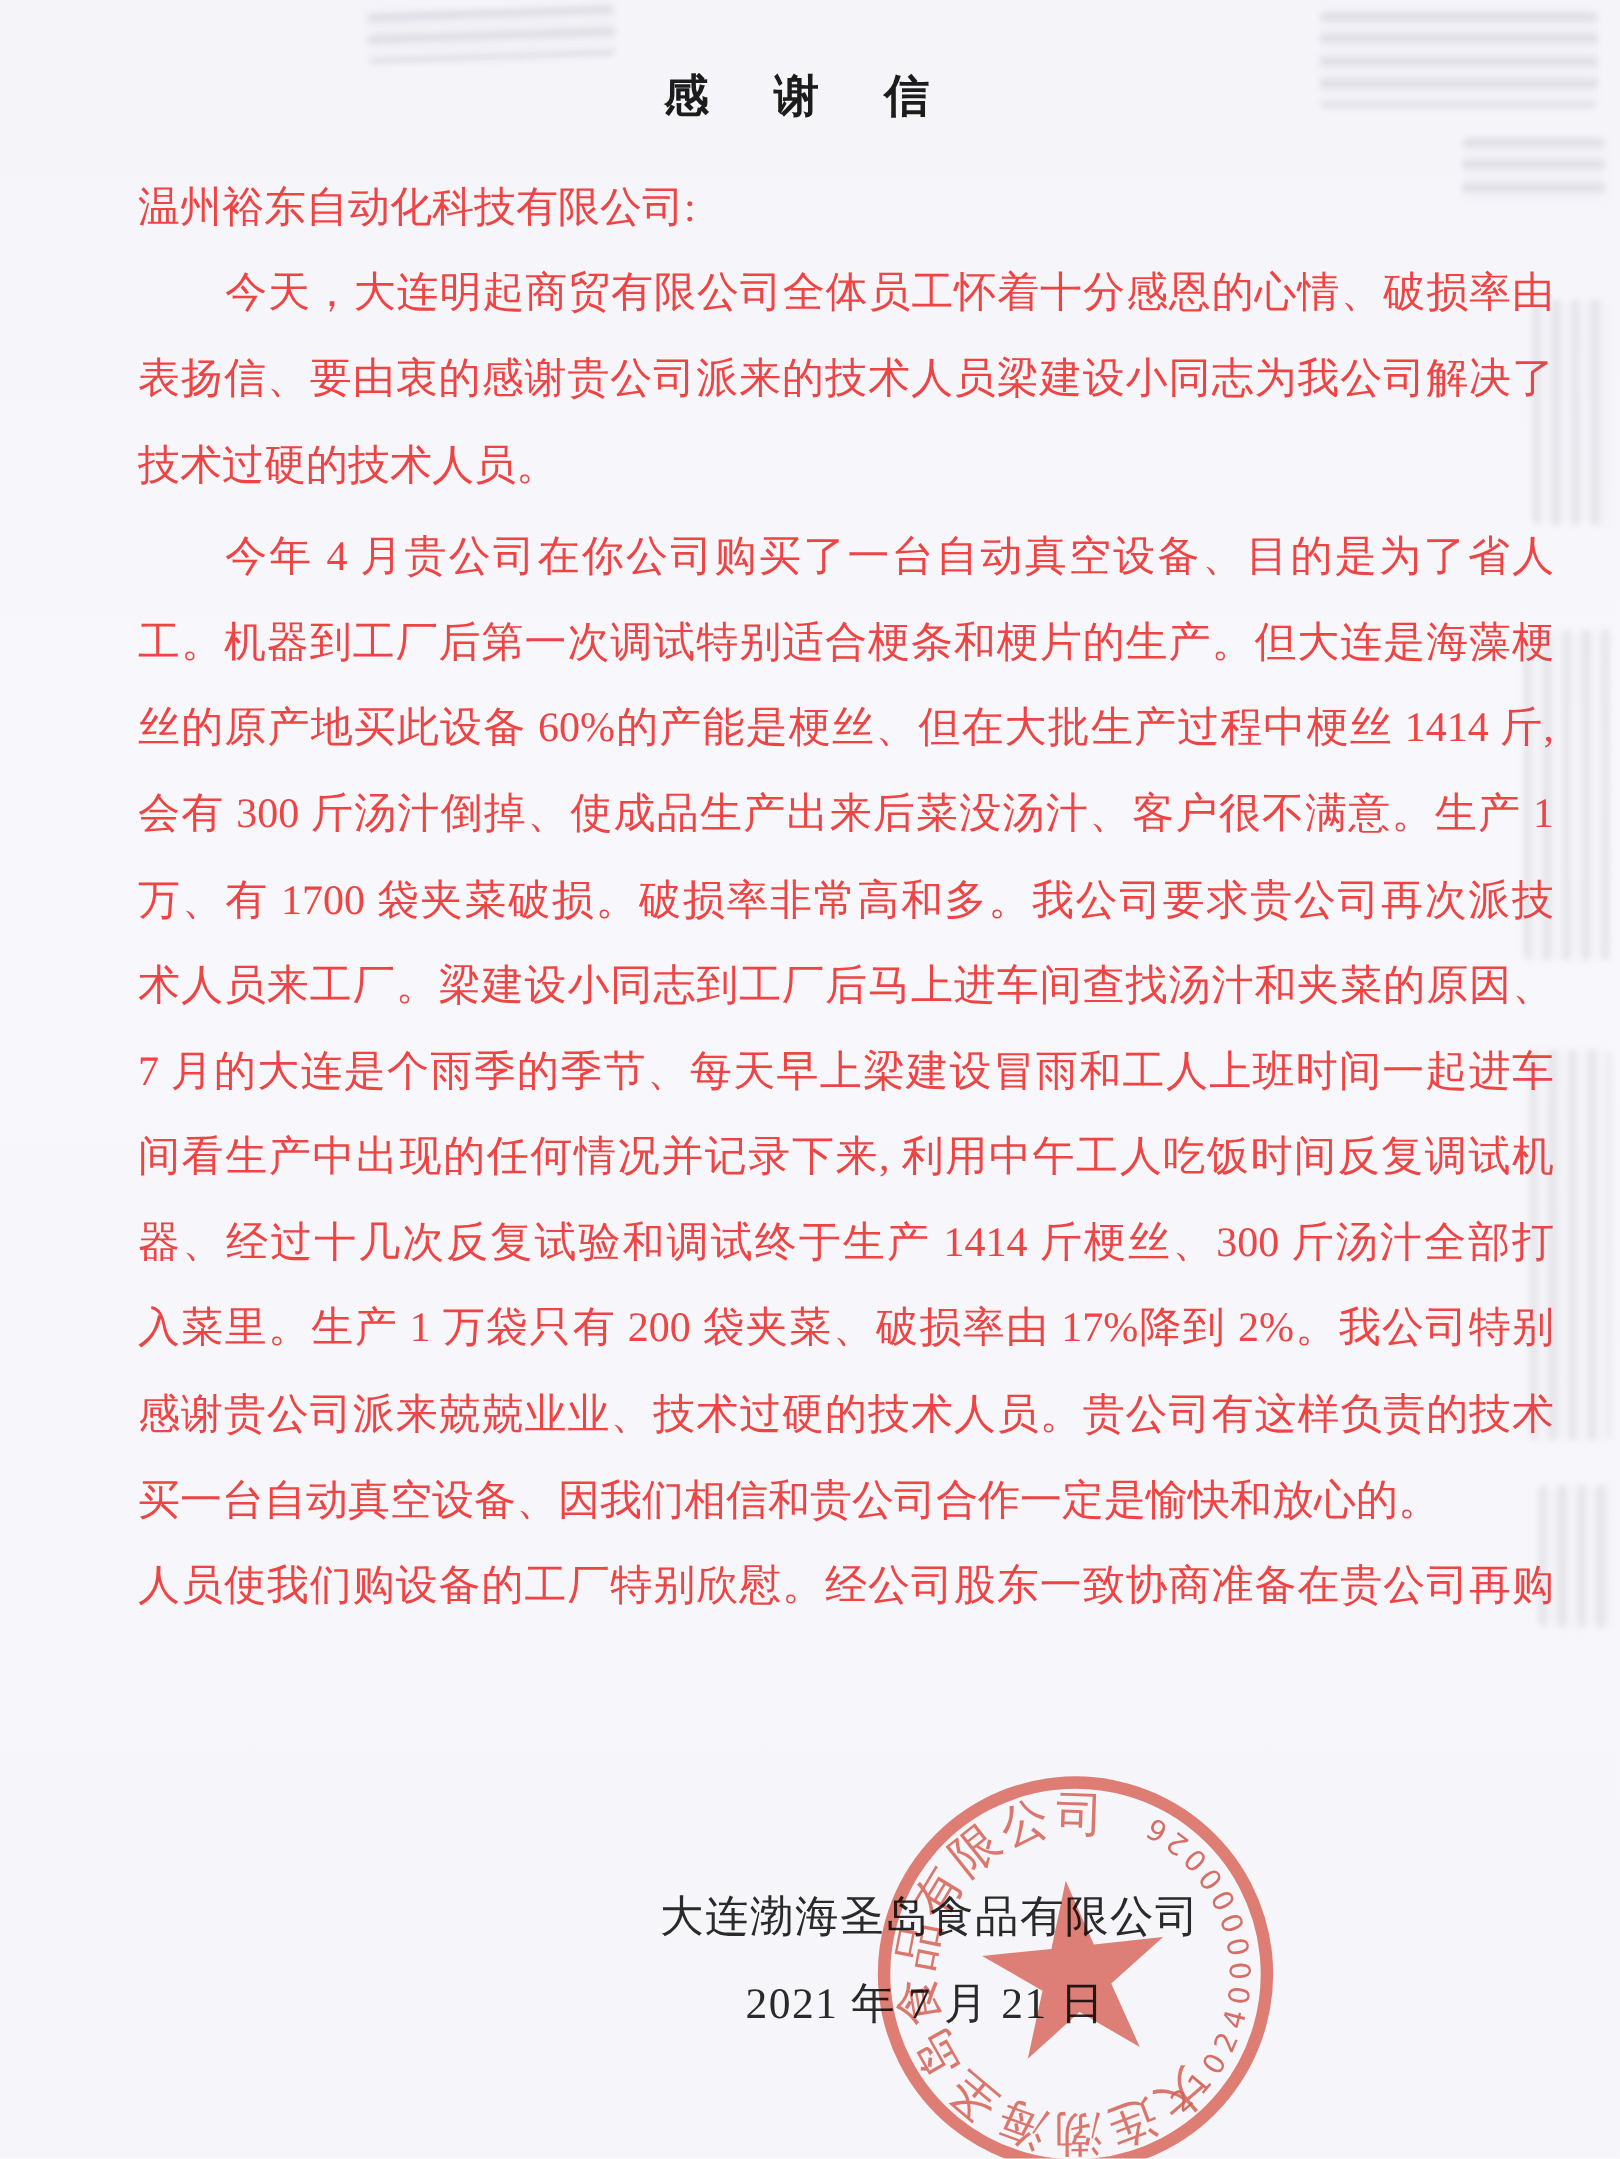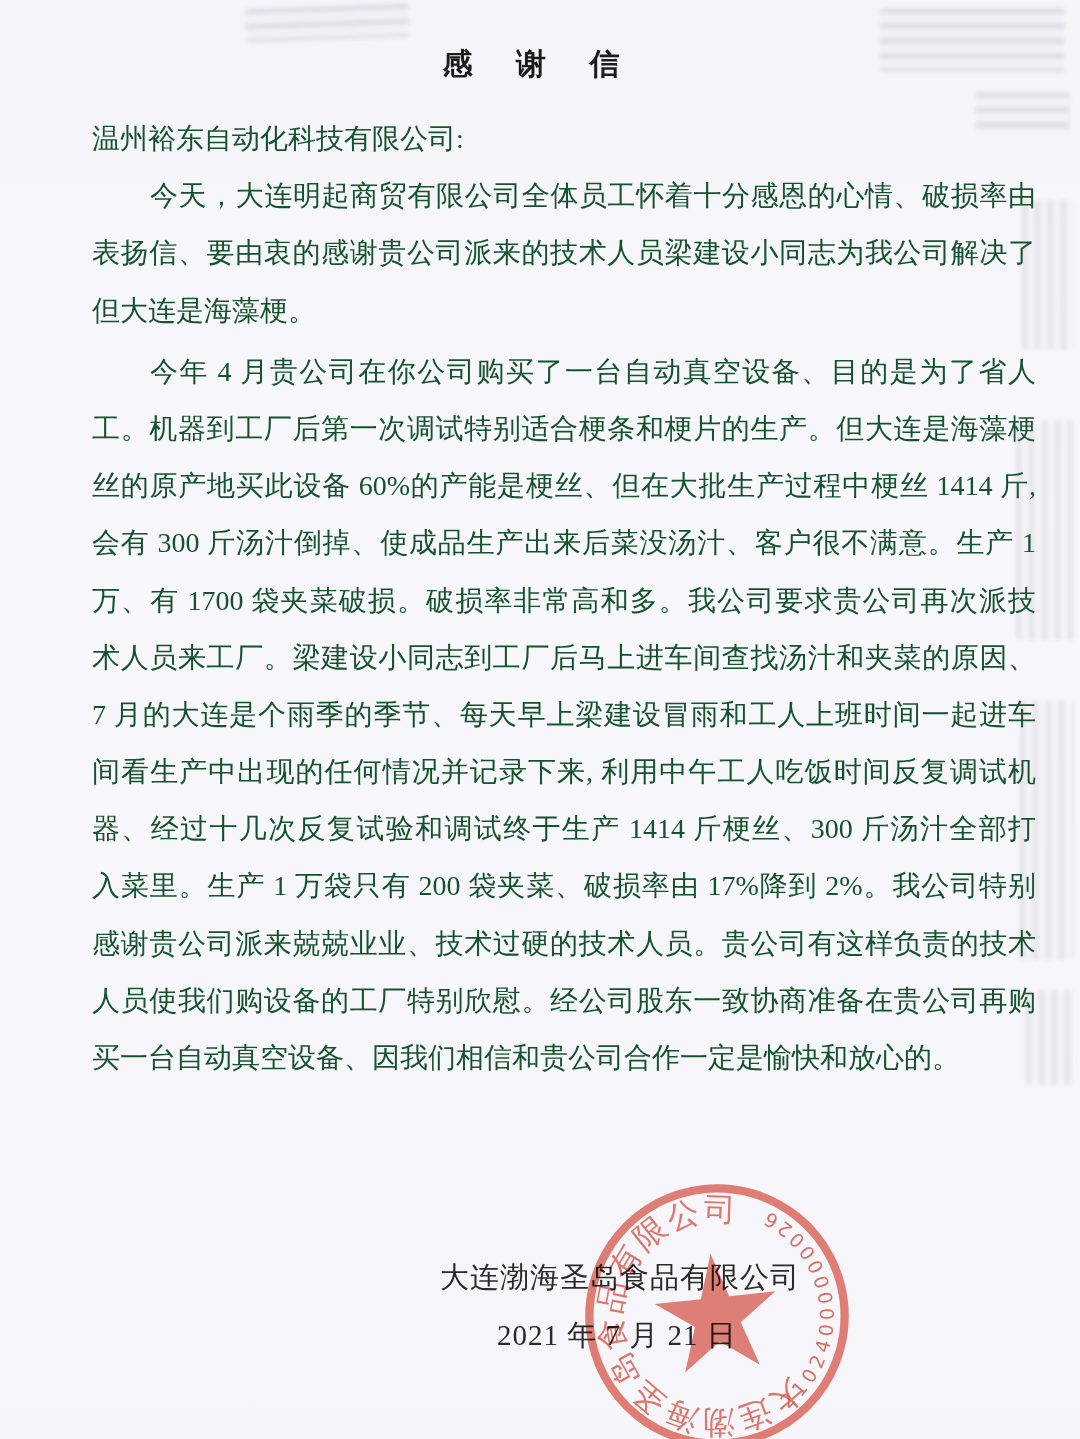--- a/index.html
+++ b/index.html
@@ -27,7 +27,7 @@
     font-size:28px;
     line-height:57.2px;height:57.2px;
     text-align:justify;text-align-last:justify;
-    color:#14532d;
+    color:#ef4444;
     white-space:normal;
   }
   .doc-line.end{text-align-last:left;}

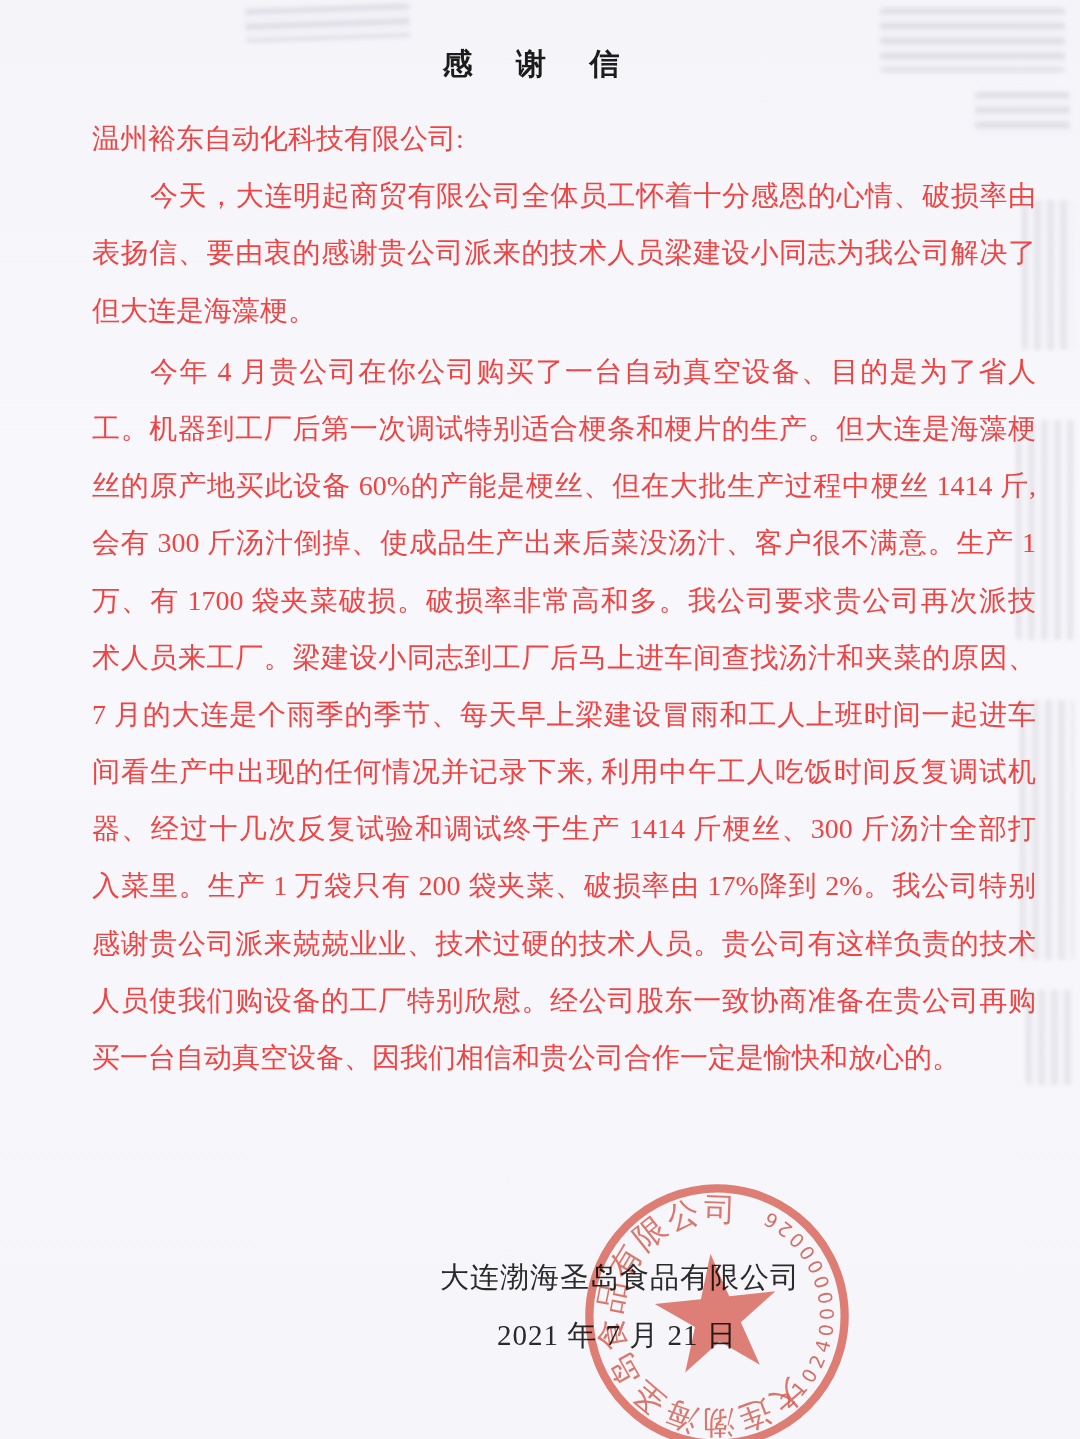--- a/index.html
+++ b/index.html
@@ -75,7 +75,7 @@
   <div class="doc-line end">温州裕东自动化科技有限公司:</div>
   <div class="doc-line indent">今天，大连明起商贸有限公司全体员工怀着十分感恩的心情、破损率由</div>
   <div class="doc-line">表扬信、要由衷的感谢贵公司派来的技术人员梁建设小同志为我公司解决了</div>
-  <div class="doc-line end">但大连是海藻梗。</div>
+  <div class="doc-line end">技术过硬的技术人员。</div>
   <div class="doc-line indent para2">今年 4 月贵公司在你公司购买了一台自动真空设备、目的是为了省人</div>
   <div class="doc-line">工。机器到工厂后第一次调试特别适合梗条和梗片的生产。但大连是海藻梗</div>
   <div class="doc-line">丝的原产地买此设备 60%的产能是梗丝、但在大批生产过程中梗丝 1414 斤,</div>

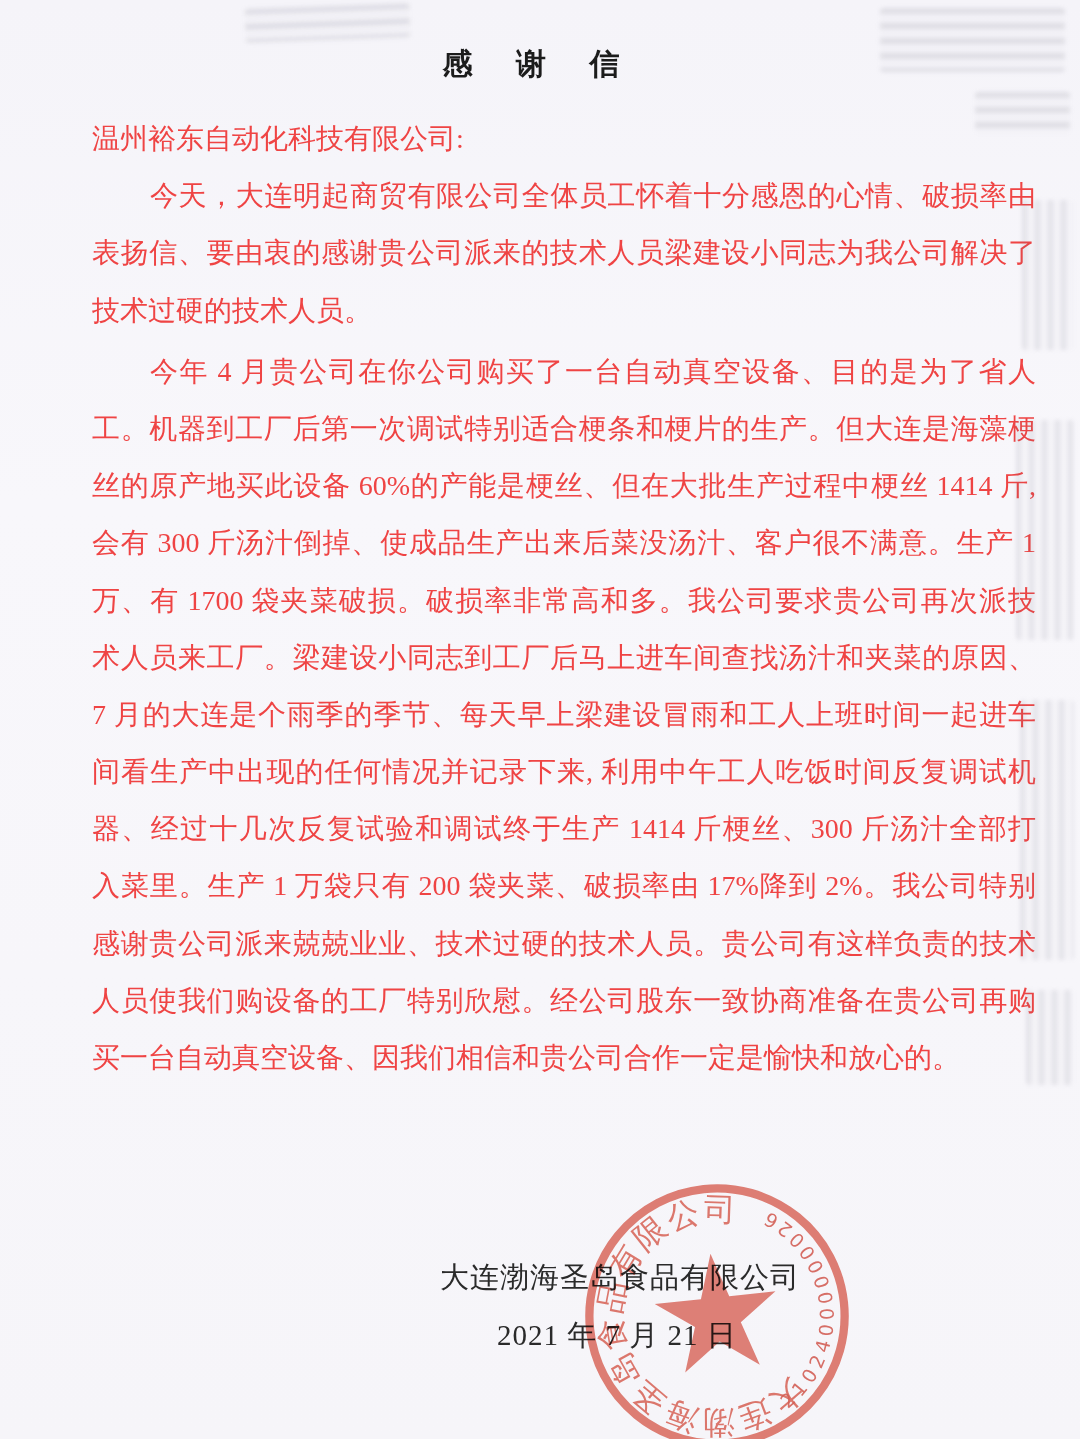--- a/index.html
+++ b/index.html
@@ -87,8 +87,8 @@
   <div class="doc-line">器、经过十几次反复试验和调试终于生产 1414 斤梗丝、300 斤汤汁全部打</div>
   <div class="doc-line">入菜里。生产 1 万袋只有 200 袋夹菜、破损率由 17%降到 2%。我公司特别</div>
   <div class="doc-line">感谢贵公司派来兢兢业业、技术过硬的技术人员。贵公司有这样负责的技术</div>
+  <div class="doc-line end">买一台自动真空设备、因我们相信和贵公司合作一定是愉快和放心的。</div>
   <div class="doc-line">人员使我们购设备的工厂特别欣慰。经公司股东一致协商准备在贵公司再购</div>
-  <div class="doc-line end">买一台自动真空设备、因我们相信和贵公司合作一定是愉快和放心的。</div>
 </div>
 
 <div class="sign-company">大连渤海圣岛食品有限公司</div>

